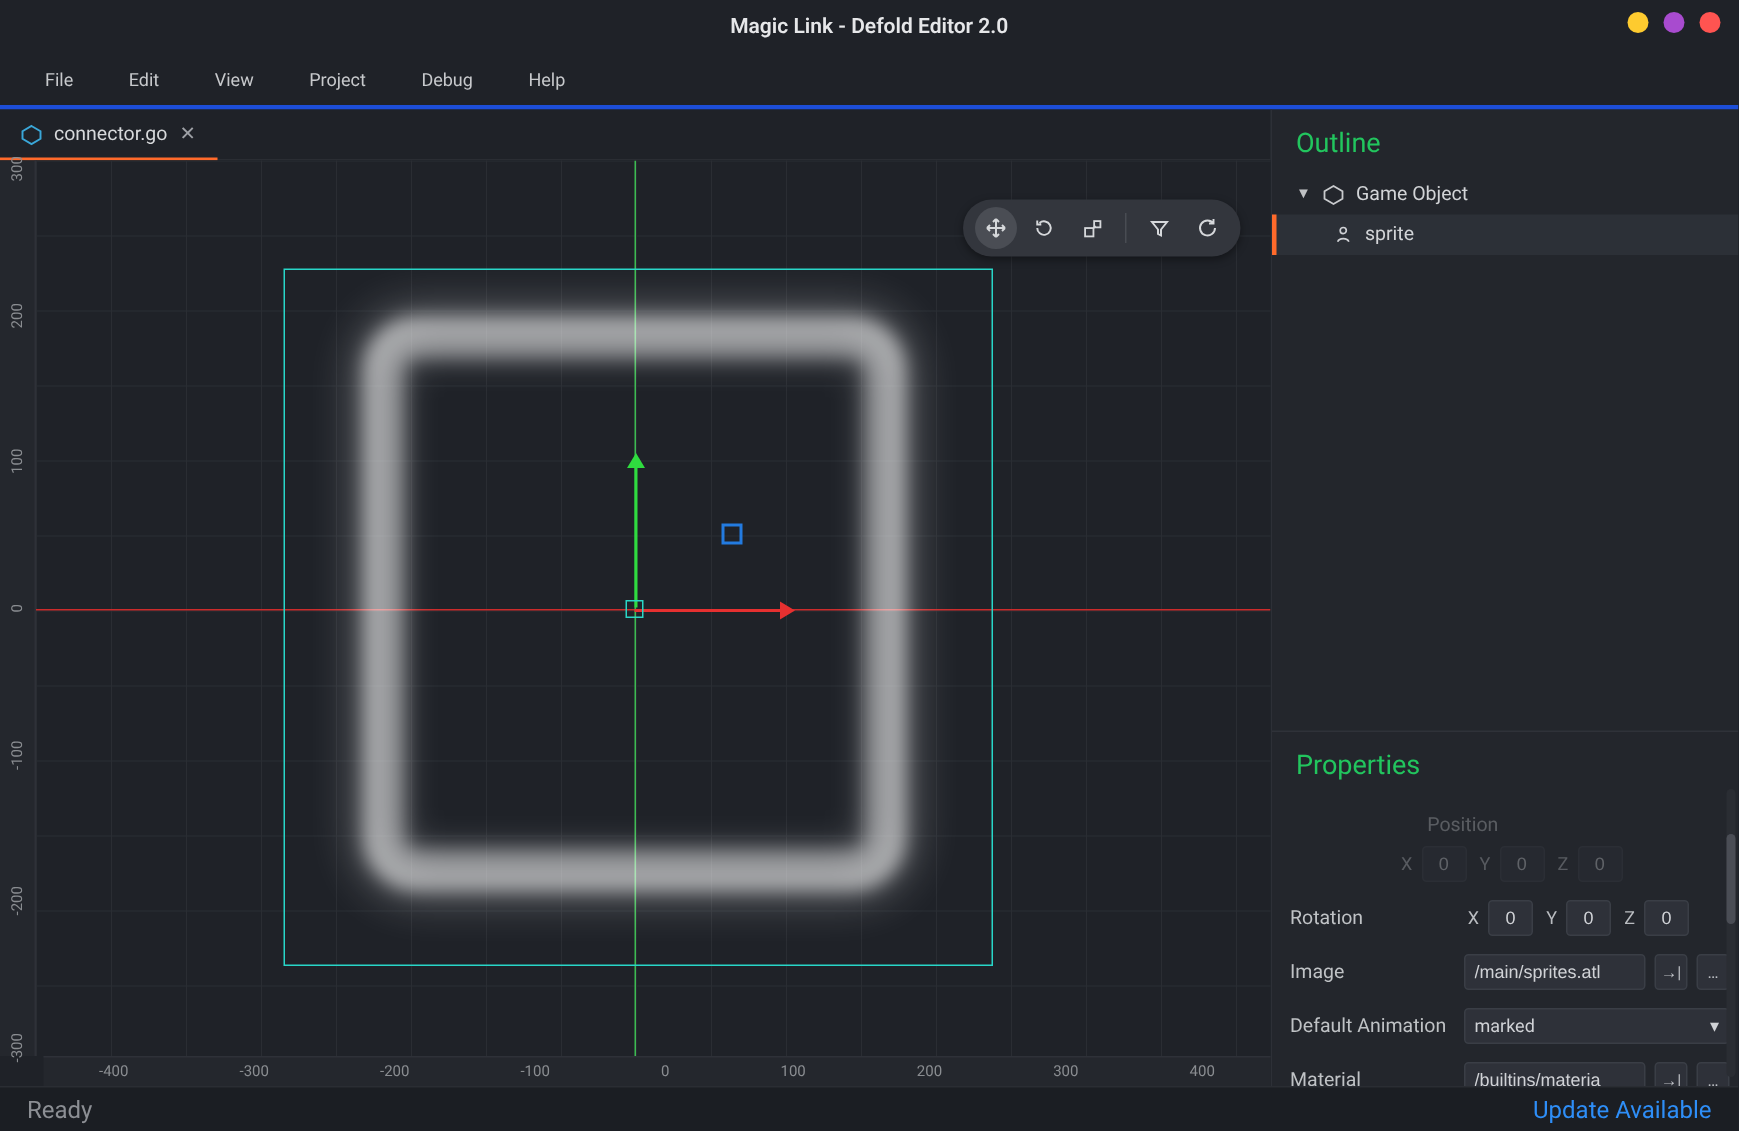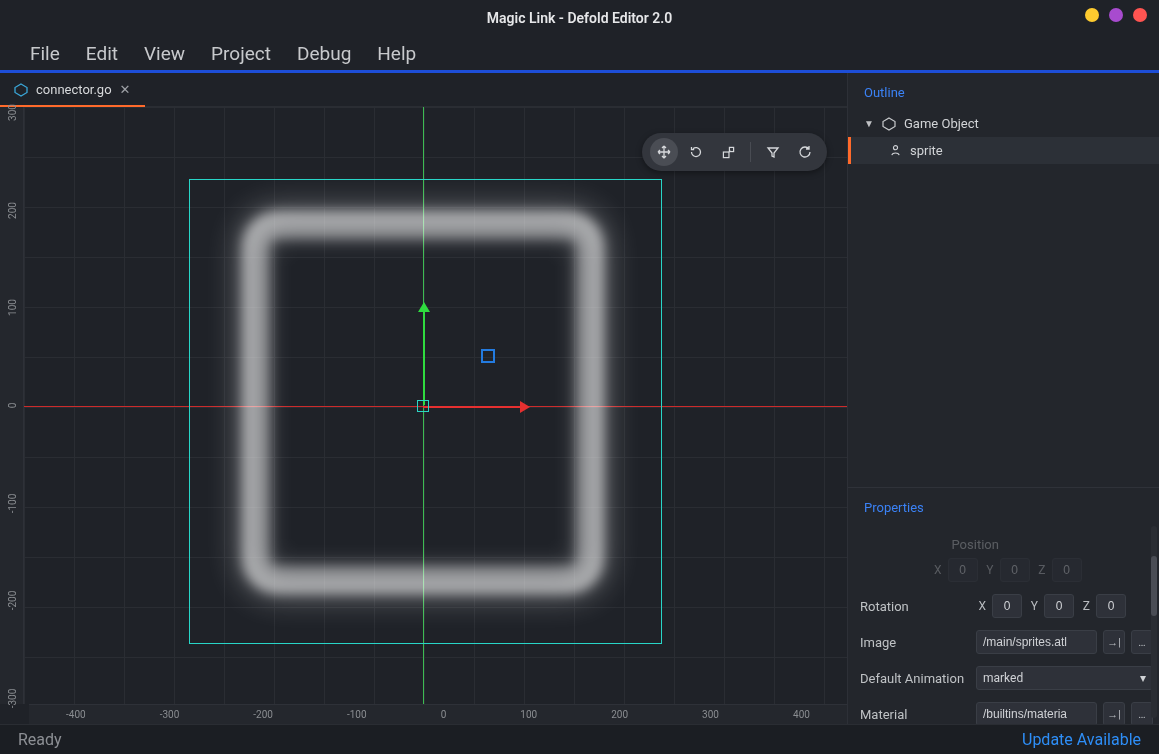--- a/index.html
+++ b/index.html
@@ -38,10 +38,10 @@
     height: 34px;
     display: flex;
     align-items: center;
-    gap: 26px;
+    gap: 37px;
     padding: 0 30px;
     color: #c7c9cc;
-    font-size: 19px;
+    font-size: 12px;
   }
   .menubar span { cursor: default; }
   

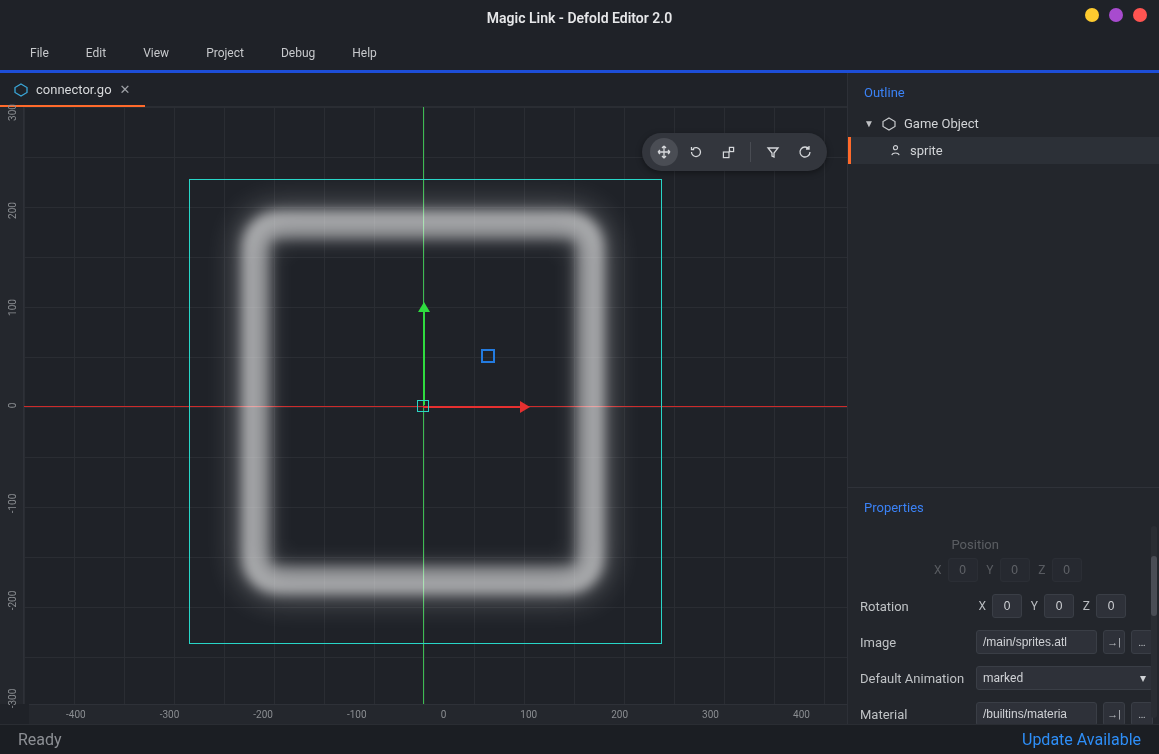--- a/index.html
+++ b/index.html
@@ -167,7 +167,7 @@
   }
   .panel-header {
     padding: 12px 16px 10px;
-    color:#3b82f6; font-size:13px;
+    color:#22c55e; font-size:18px;
   }
   .outline {
     flex: 1;

